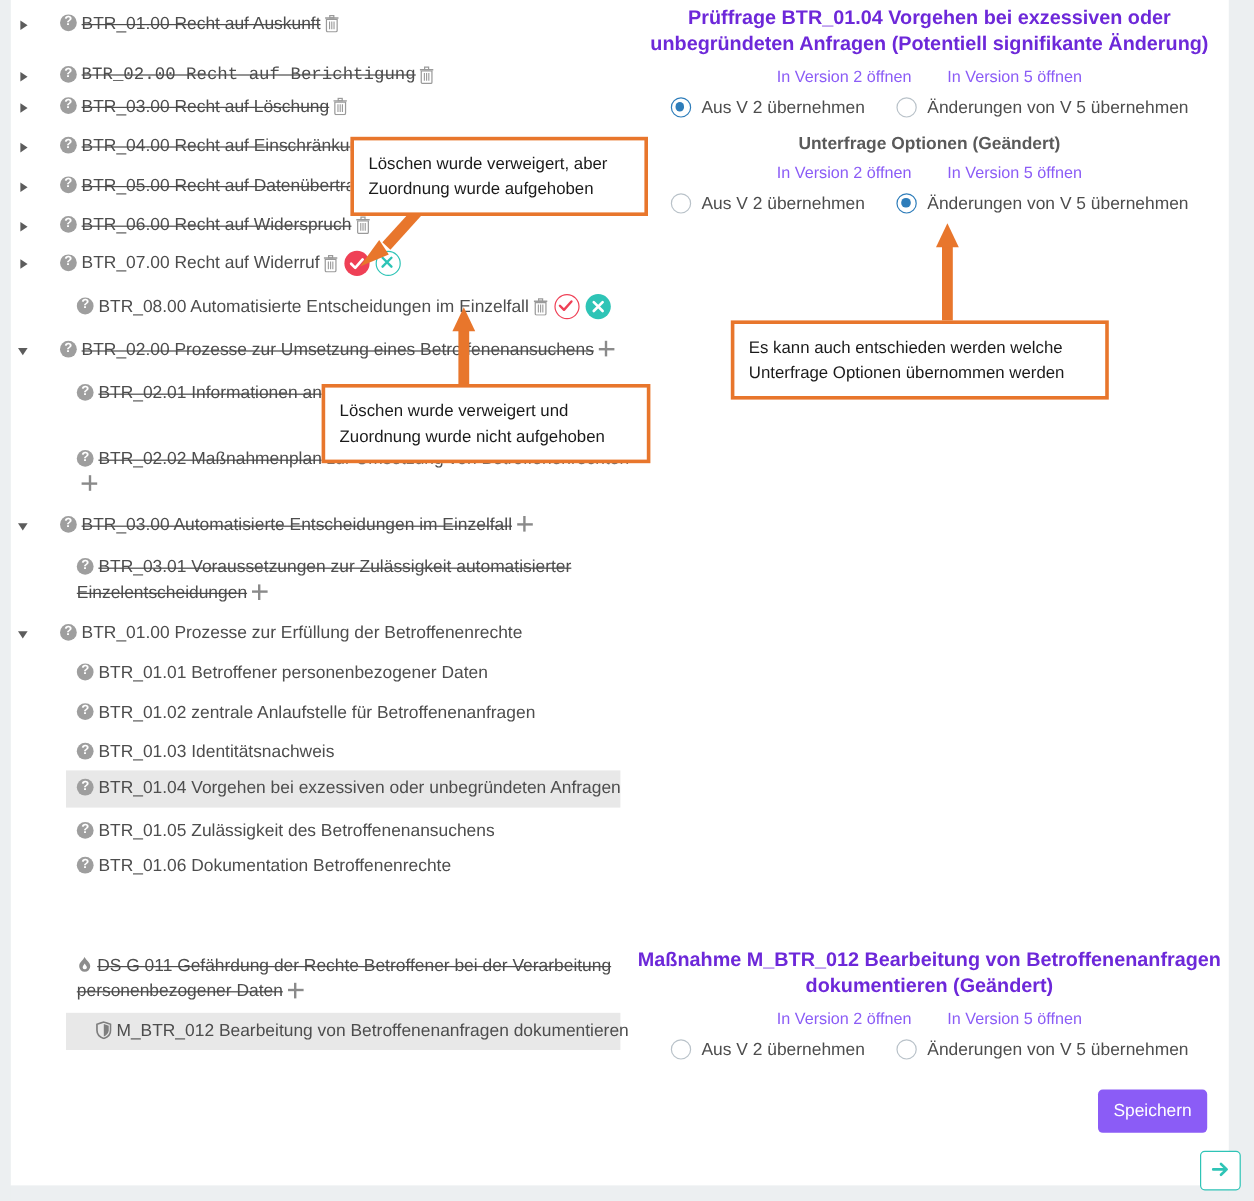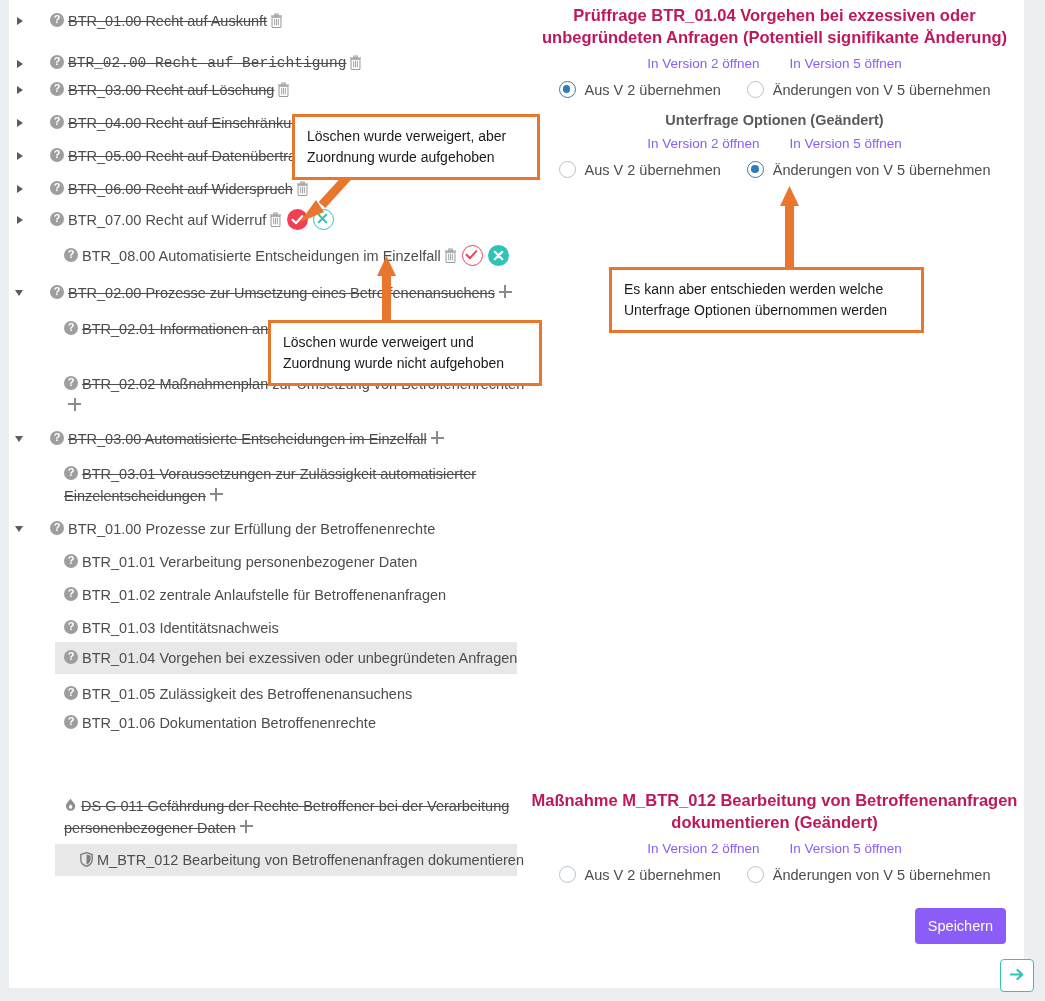--- a/index.html
+++ b/index.html
@@ -94,7 +94,7 @@
   .panel h2 {
     margin:0; padding:0;
     font-size:16.5px; line-height:22px; font-weight:bold;
-    color:#be185d;
+    color:#6d28d9;
   }
   .verlinks { margin-top:7px; font-size:13.5px; line-height:18px; }
   .verlinks a {

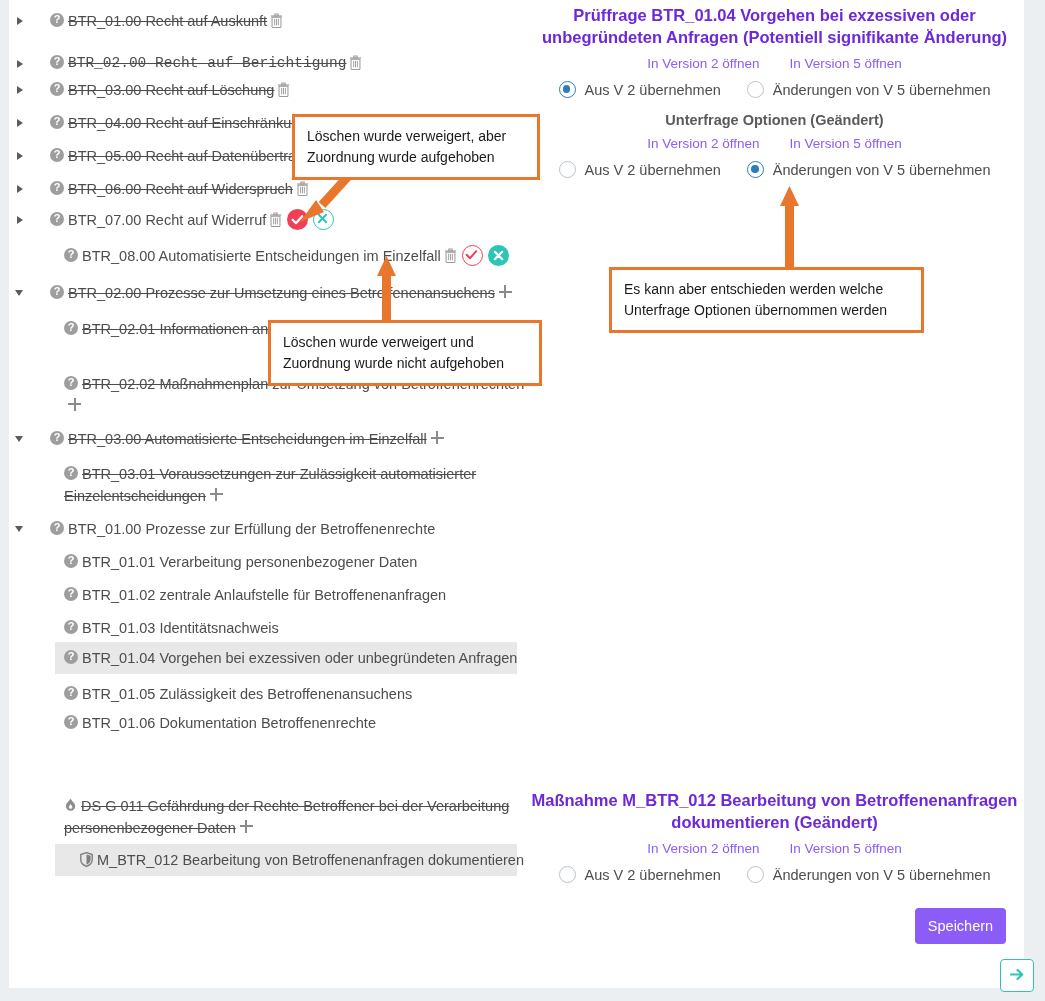--- a/index.html
+++ b/index.html
@@ -335,7 +335,7 @@
   </div>
 
   <div class="callout" style="left:609px; top:267px; width:315px;">
-    <div>Es kann aber entschieden werden welche</div>
+    <div>Es kann auch entschieden werden welche</div>
     <div>Unterfrage Optionen übernommen werden</div>
   </div>
 

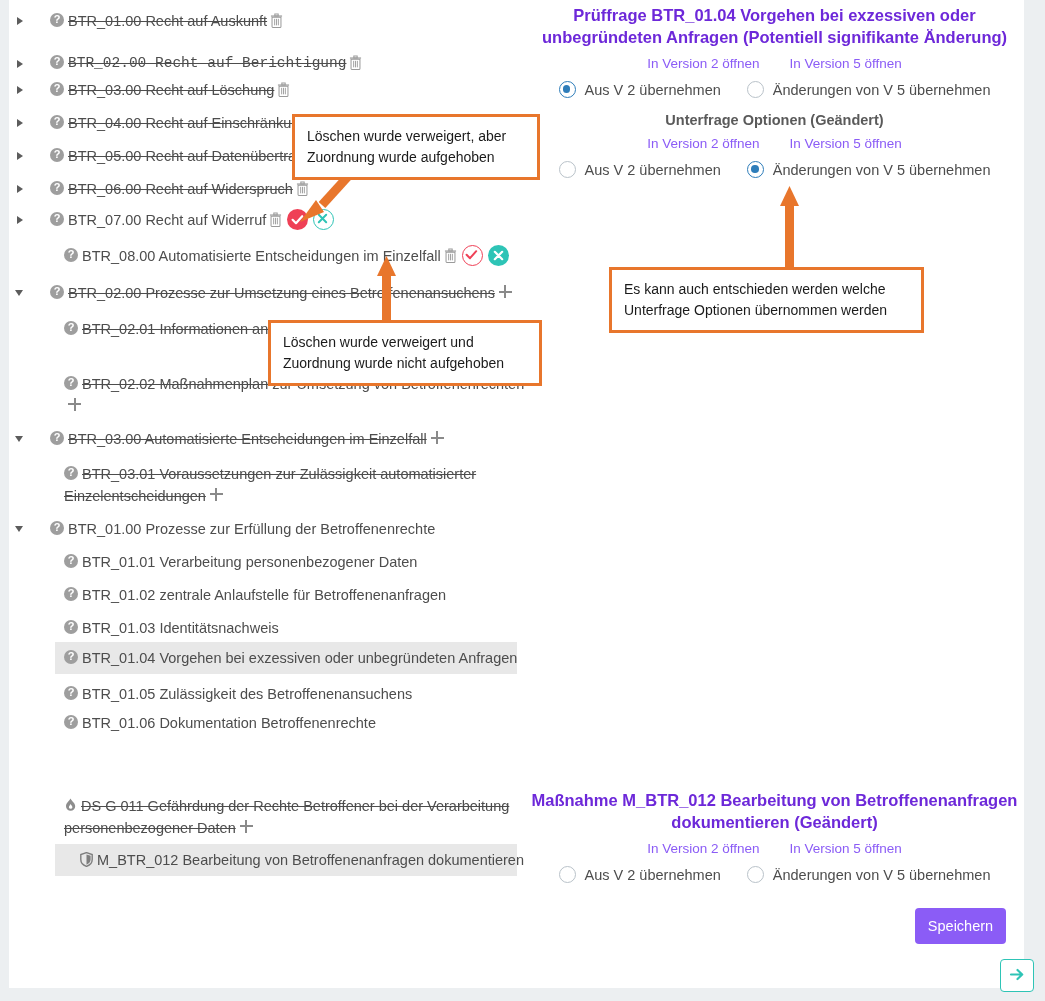--- a/index.html
+++ b/index.html
@@ -225,7 +225,7 @@
       <div class="node strike" style="left: 41px; top: 428px; width: 470px; padding: 0px 0px 0px 9px;"><span class="caret open" style="left:-26px;top:0"></span><span class="qicon"></span><span class="lbl">BTR_03.00 Automatisierte Entscheidungen im Einzelfall</span><span class="plus"></span></div>
       <div class="node strike wrap" style="left: 55px; top: 463px; width: 470px; padding: 0px 0px 0px 9px;"><span class="qicon"></span><span class="lbl">BTR_03.01 Voraussetzungen zur Zulässigkeit automatisierter Einzelentscheidungen</span><span class="plus"></span></div>
       <div class="node" style="left: 41px; top: 518px; width: 470px; padding: 0px 0px 0px 9px;"><span class="caret open" style="left:-26px;top:0"></span><span class="qicon"></span><span class="lbl">BTR_01.00 Prozesse zur Erfüllung der Betroffenenrechte</span></div>
-      <div class="node" style="left: 55px; top: 551px; width: 470px; padding: 0px 0px 0px 9px;"><span class="qicon"></span><span class="lbl">BTR_01.01 Verarbeitung personenbezogener Daten</span></div>
+      <div class="node" style="left: 55px; top: 551px; width: 470px; padding: 0px 0px 0px 9px;"><span class="qicon"></span><span class="lbl">BTR_01.01 Betroffener personenbezogener Daten</span></div>
       <div class="node" style="left: 55px; top: 584px; width: 470px; padding: 0px 0px 0px 9px;"><span class="qicon"></span><span class="lbl">BTR_01.02 zentrale Anlaufstelle für Betroffenenanfragen</span></div>
       <div class="node" style="left: 55px; top: 617px; width: 470px; padding: 0px 0px 0px 9px;"><span class="qicon"></span><span class="lbl">BTR_01.03 Identitätsnachweis</span></div>
       <div class="node sel" style="left: 55px; top: 642px; width: 462px; padding: 5px 0px 5px 9px;"><span class="qicon"></span><span class="lbl">BTR_01.04 Vorgehen bei exzessiven oder unbegründeten Anfragen</span></div>

